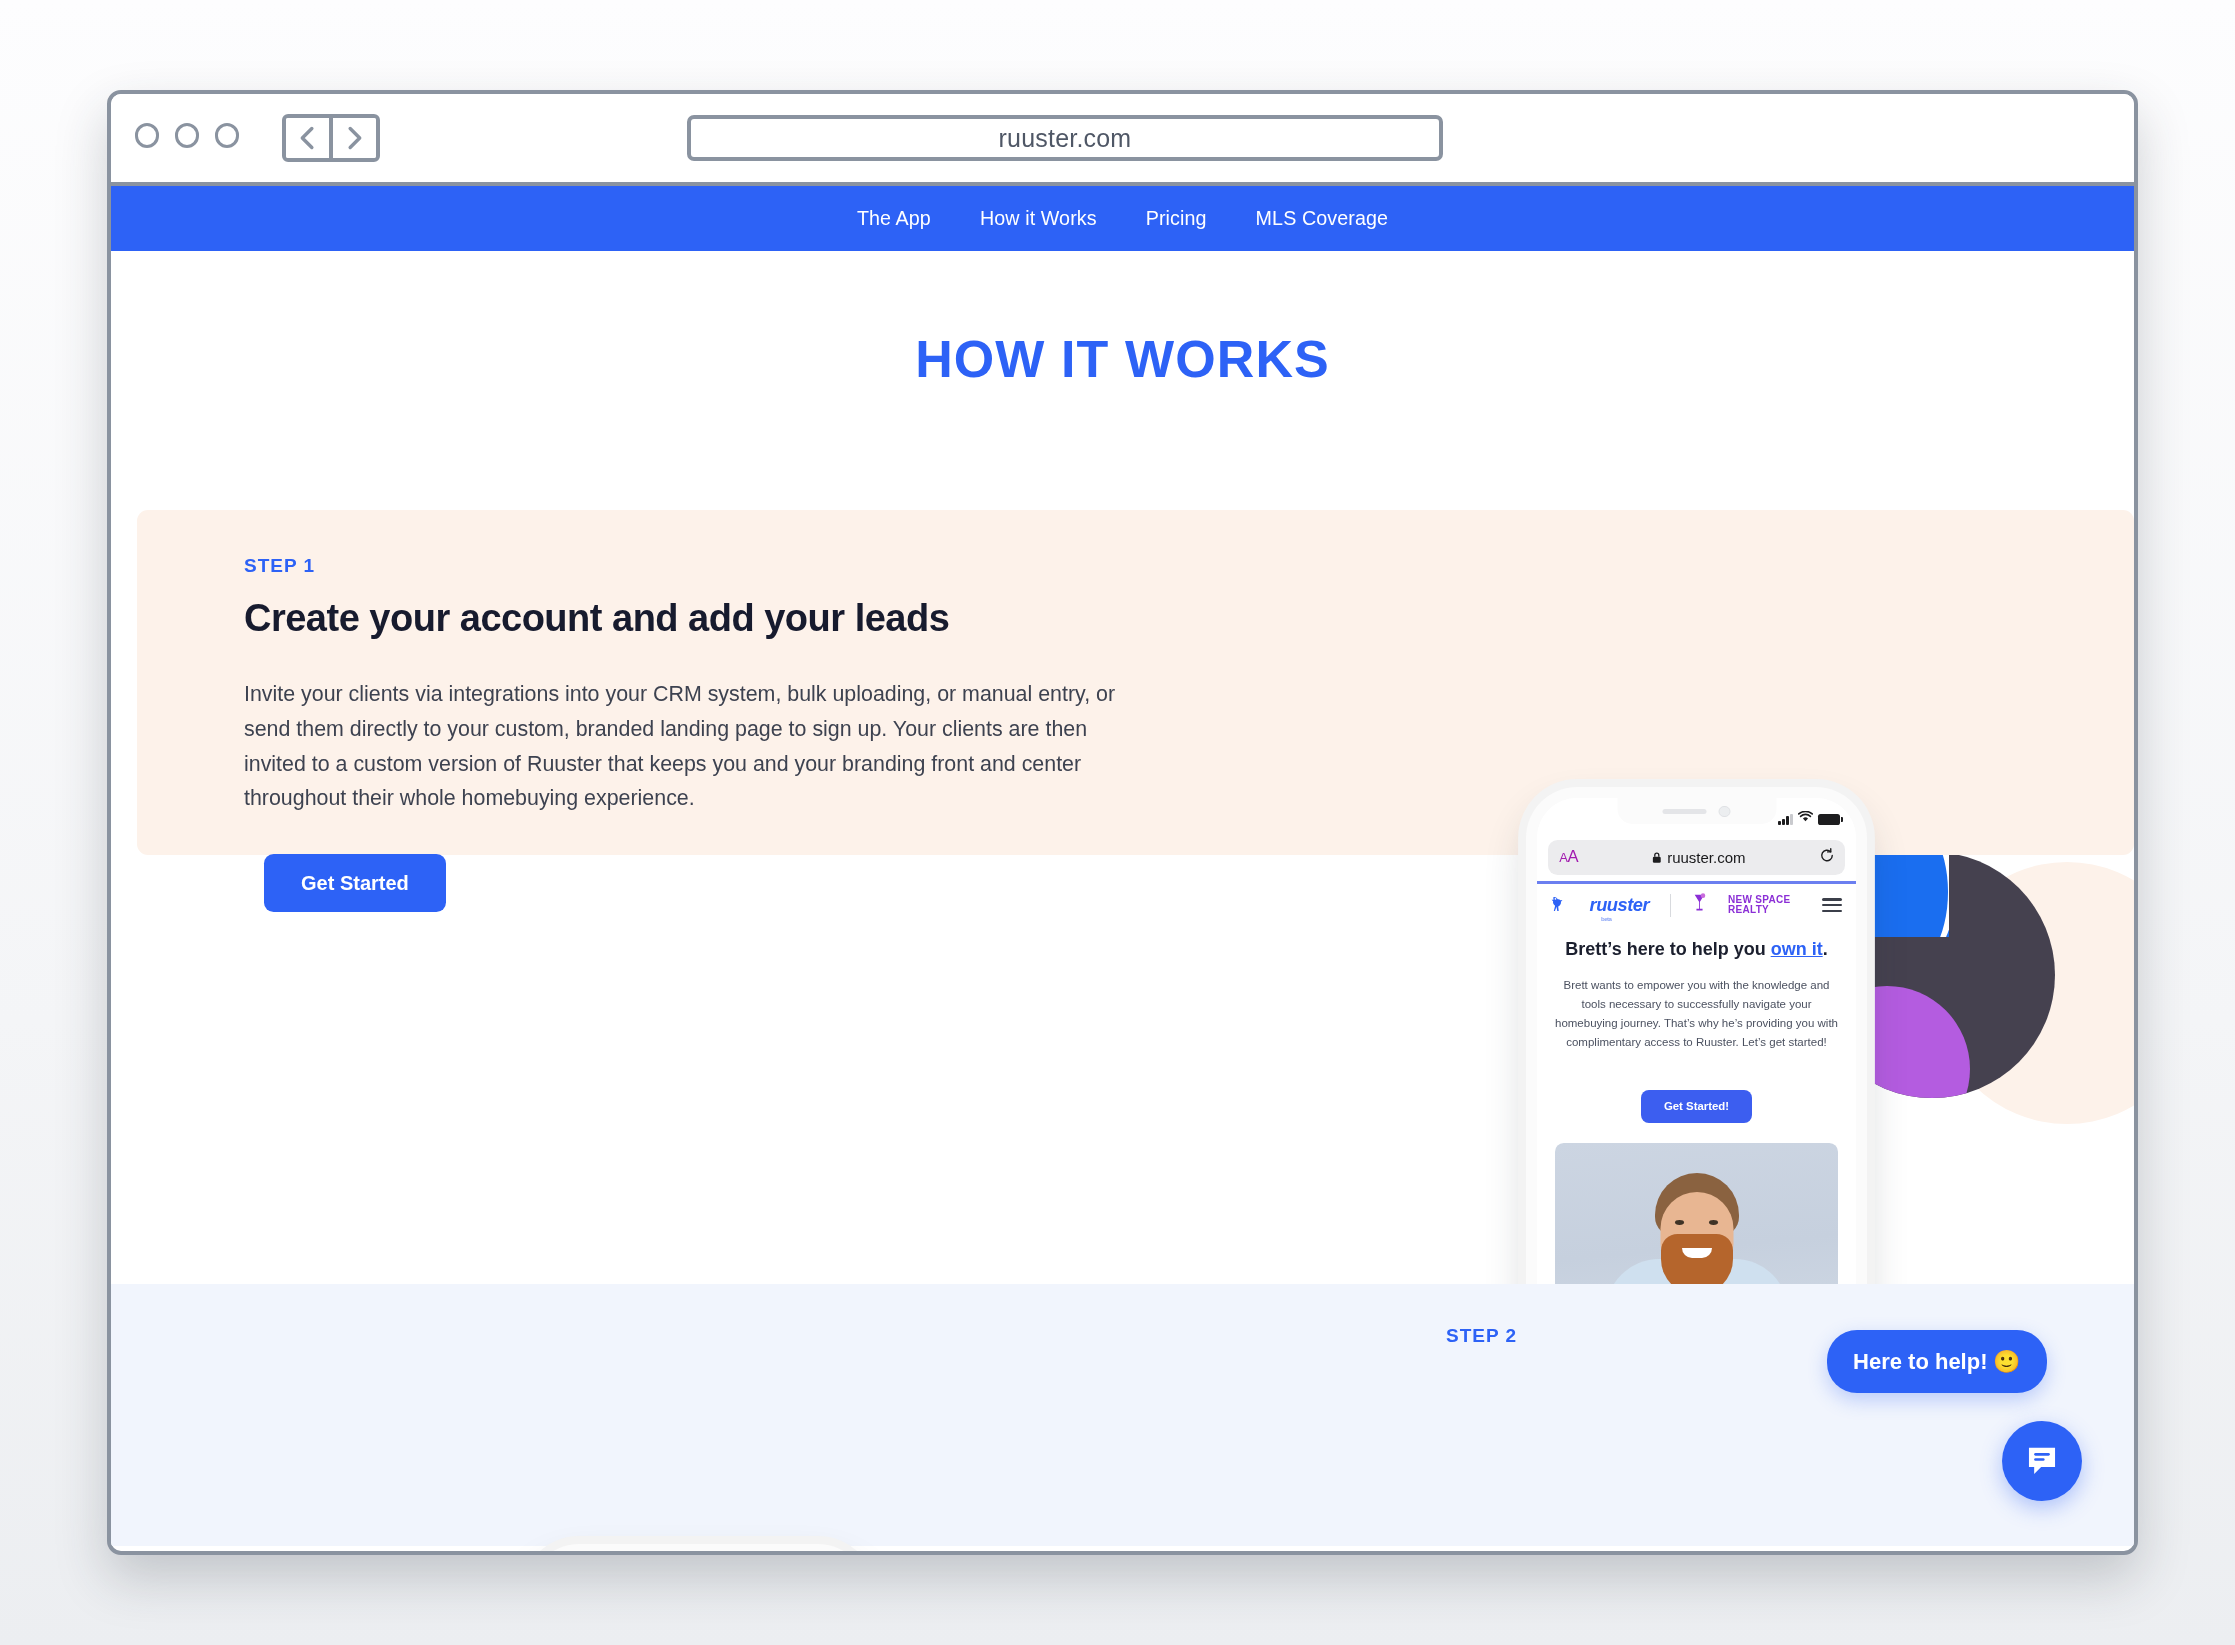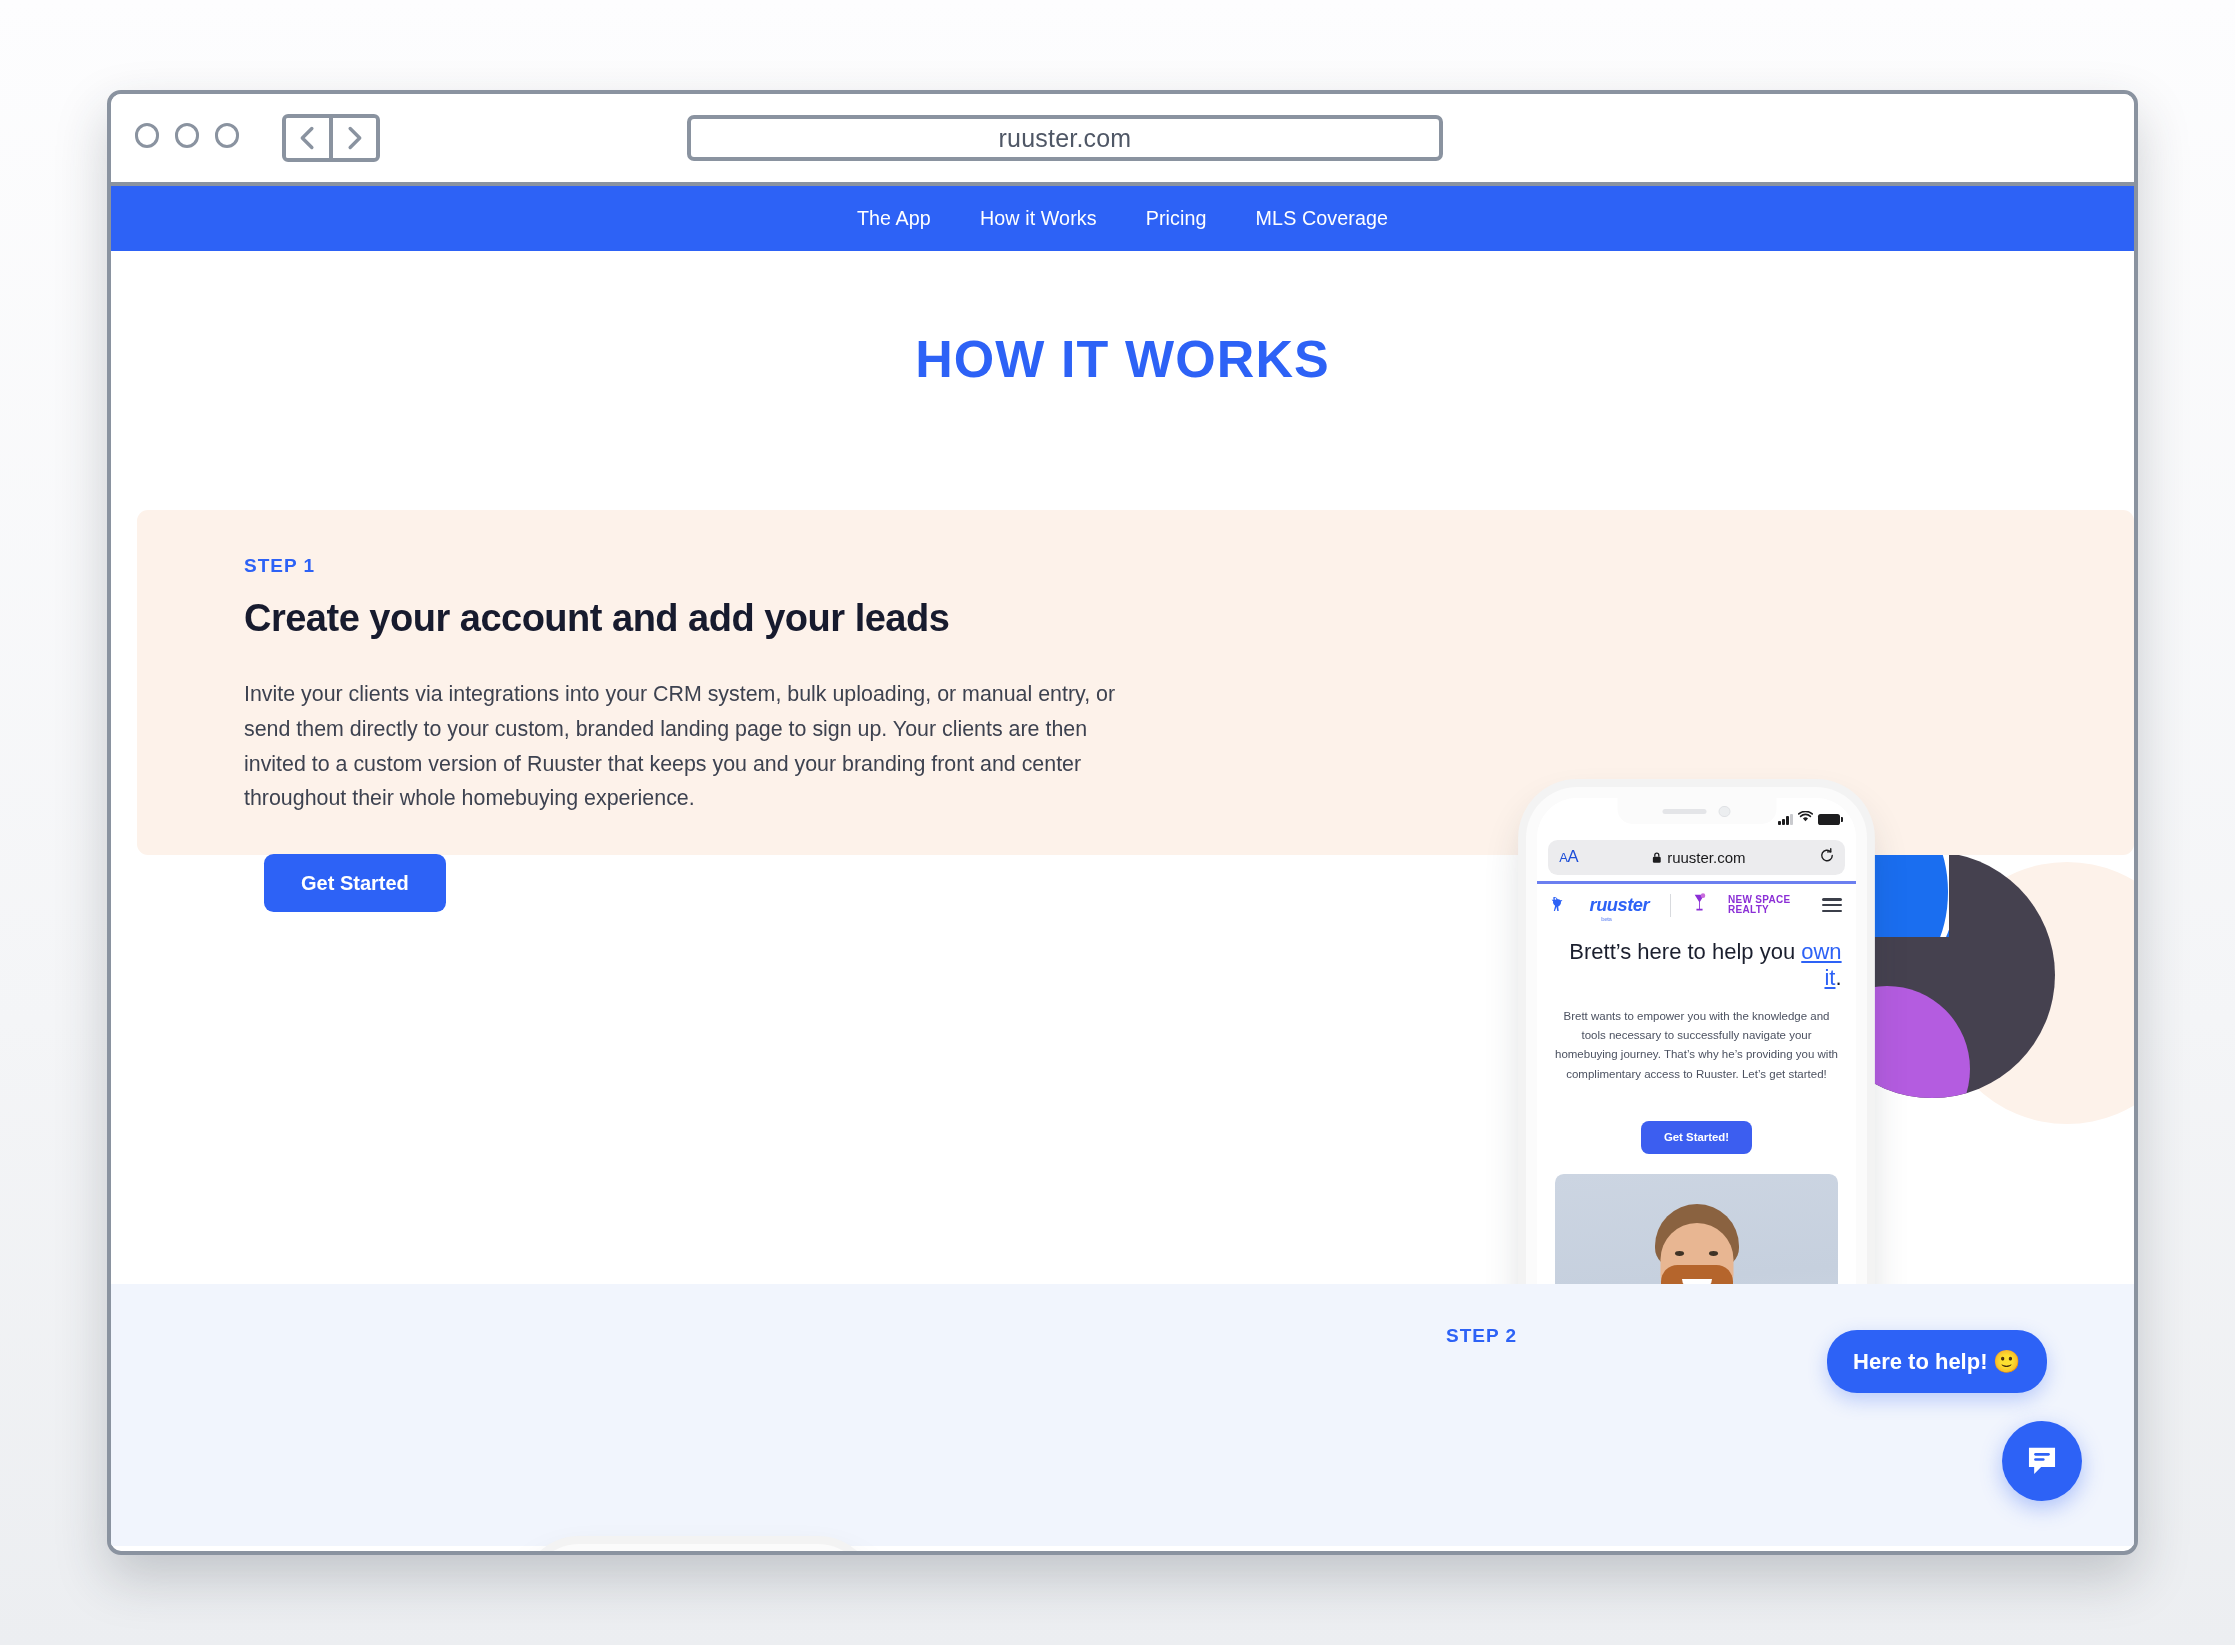--- a/index.html
+++ b/index.html
@@ -199,7 +199,7 @@
     display: flex; align-items: center; padding: 0 11.4px;
     flex: 0 0 auto;
   }
-  .safari-aa { font-size: 13px; color: #1d4ed8; letter-spacing: -0.4px; }
+  .safari-aa { font-size: 13px; color: #a21caf; letter-spacing: -0.4px; }
   .safari-aa .big { font-size: 16.6px; }
   .safari-url {
     flex: 1; text-align: center; font-size: 15px; color: #18181a;

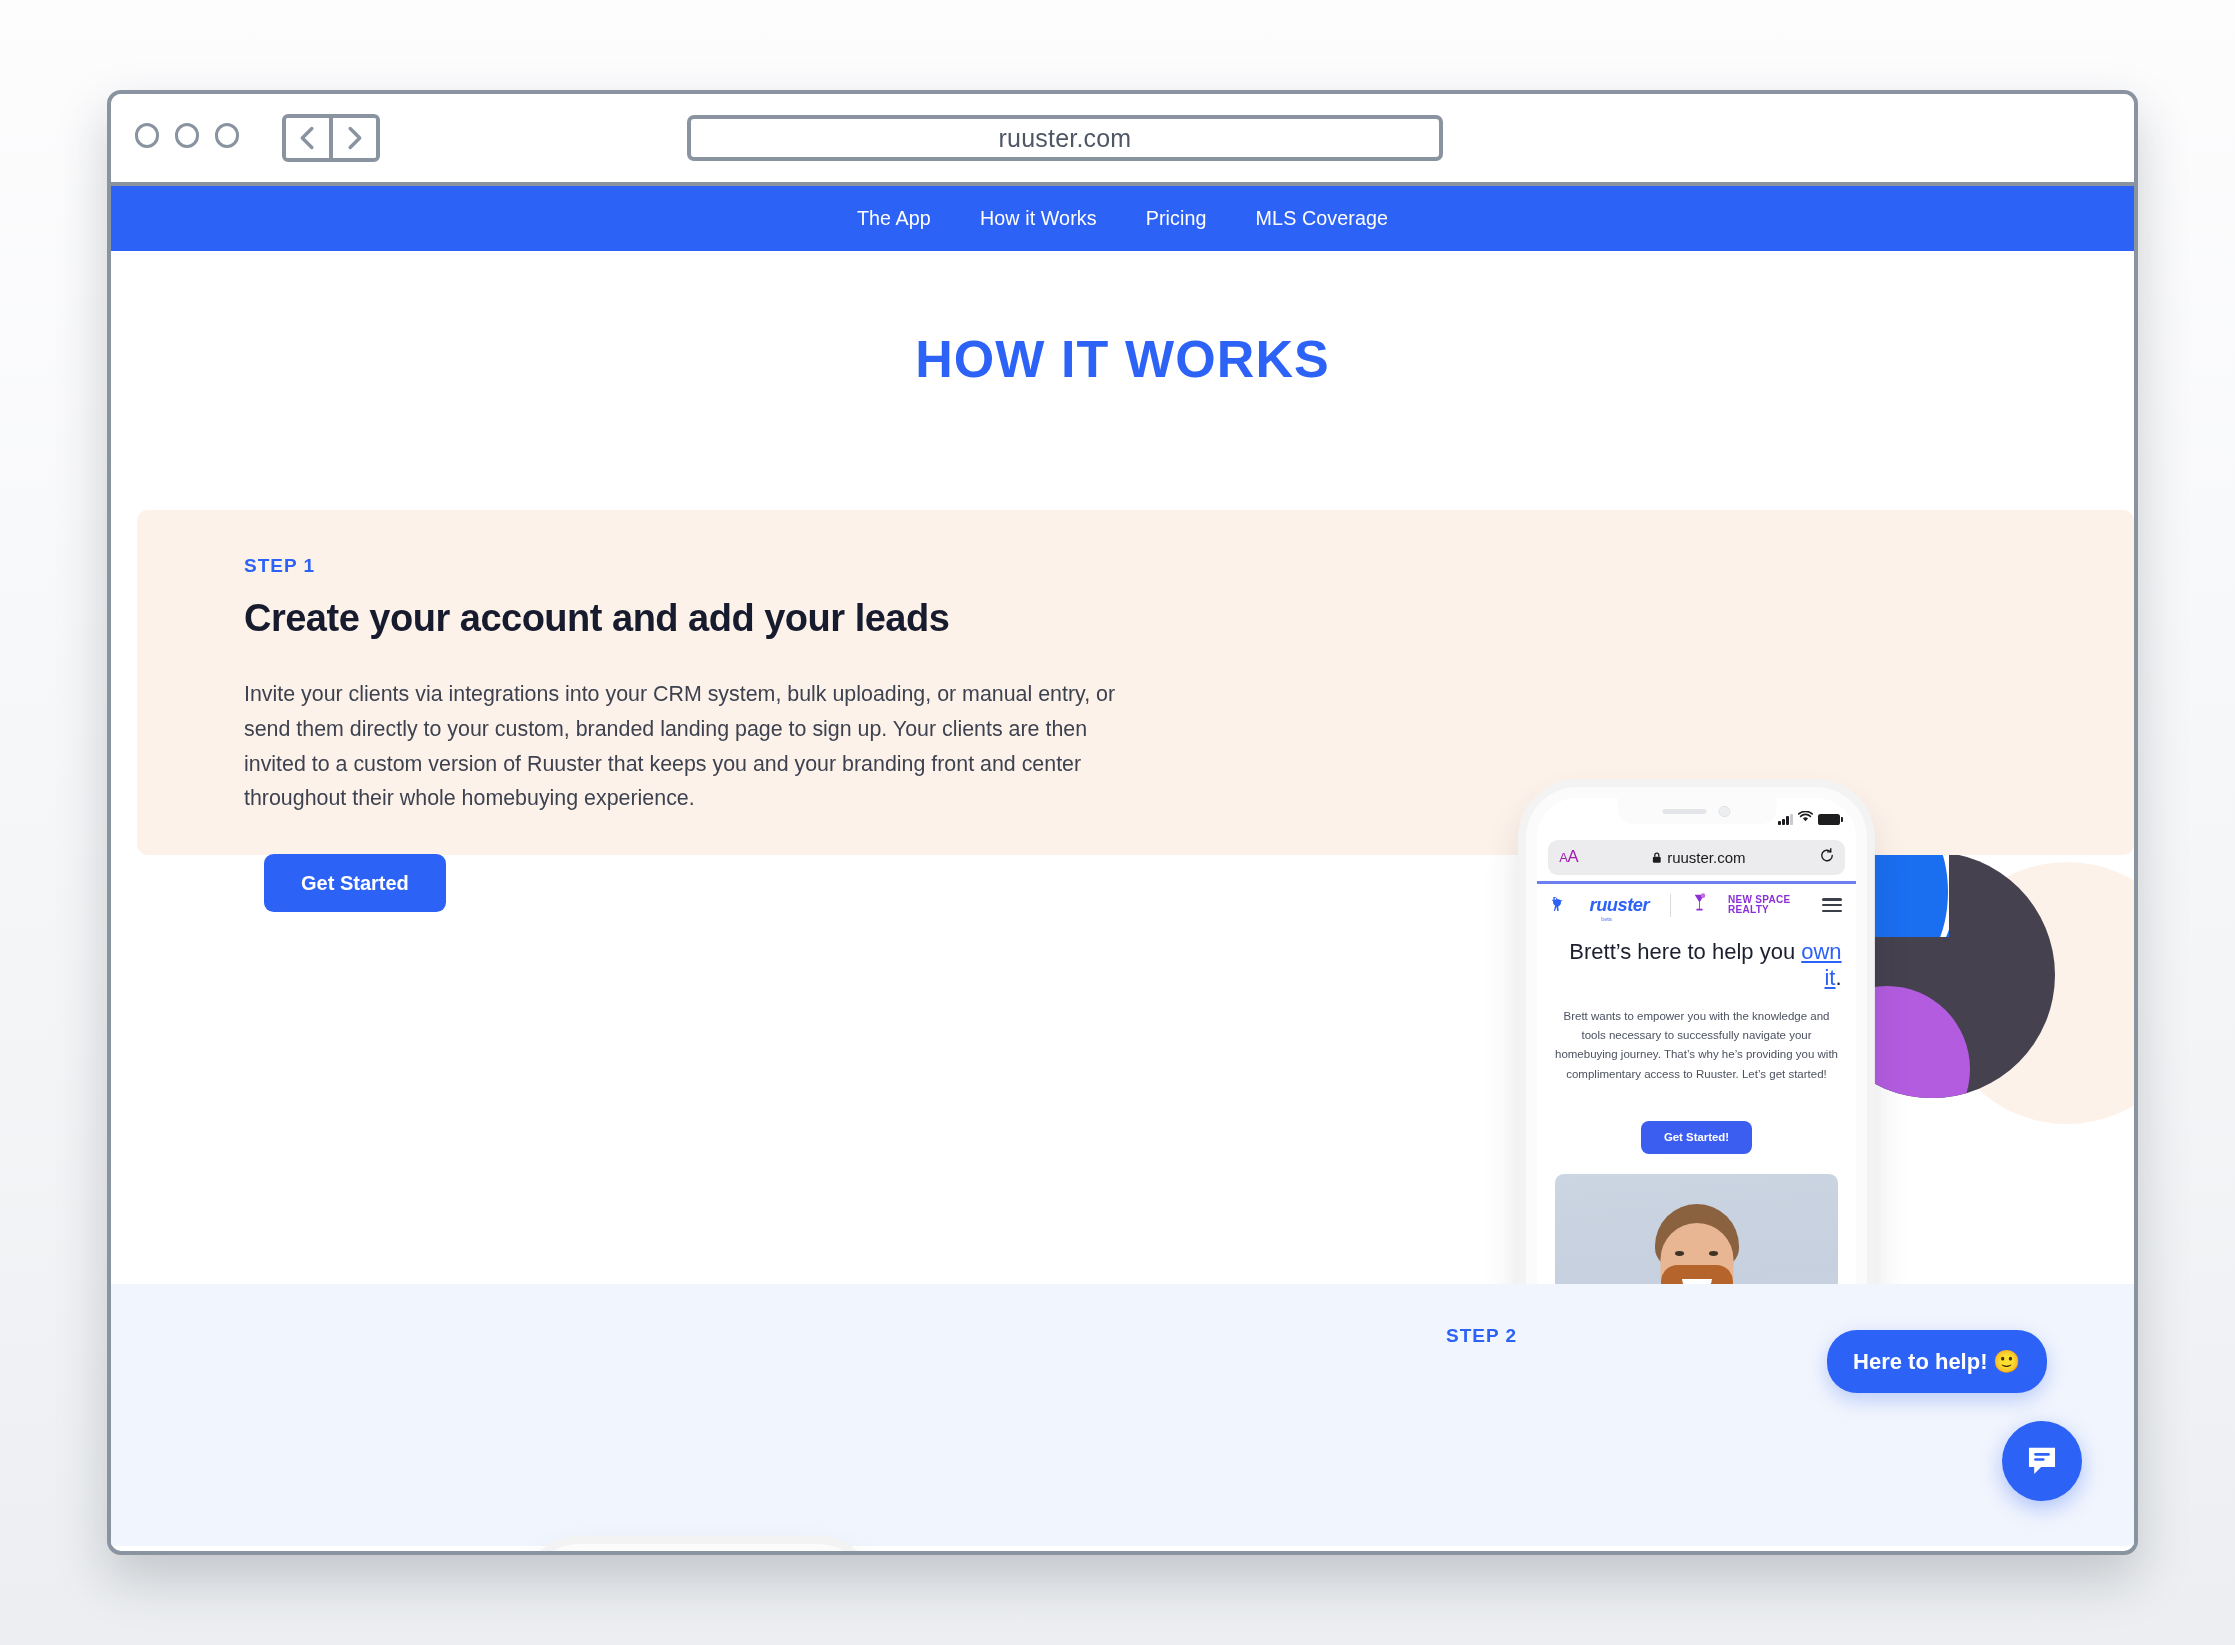--- a/index.html
+++ b/index.html
@@ -229,7 +229,7 @@
   .hamburger i { display:block; width: 20px; height: 2.2px; background: #3b3f4a; border-radius: 1.7px; }
 
   .phone-hero-title {
-    text-align: right; font-size: 22px; font-weight: 400;
+    text-align: center; font-size: 18px; font-weight: 700;
     color: #1b1f2e; line-height: 1.2; margin: 12.2px 14px 0;
   }
   .phone-hero-title a { color: #2d62f6; text-decoration: underline; }

